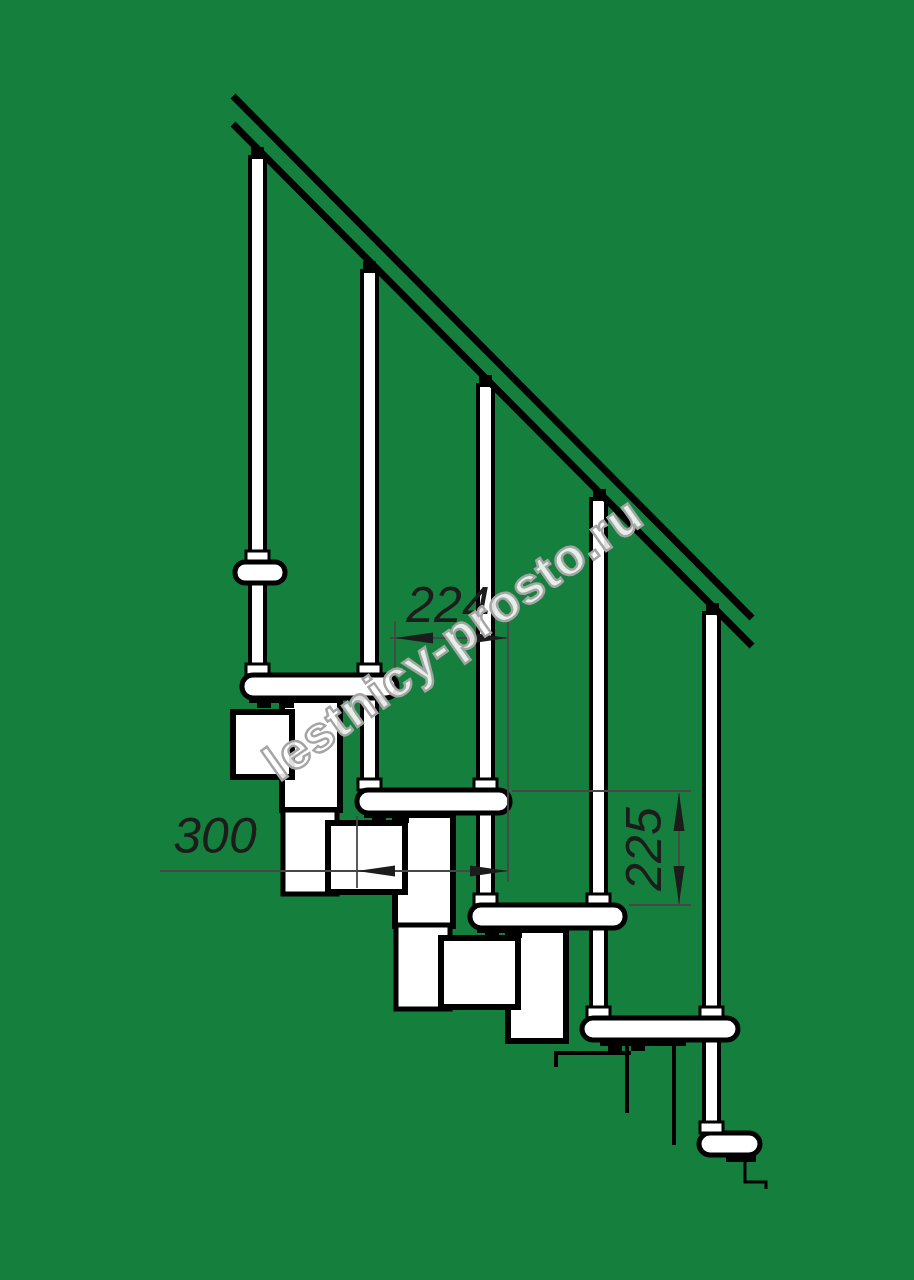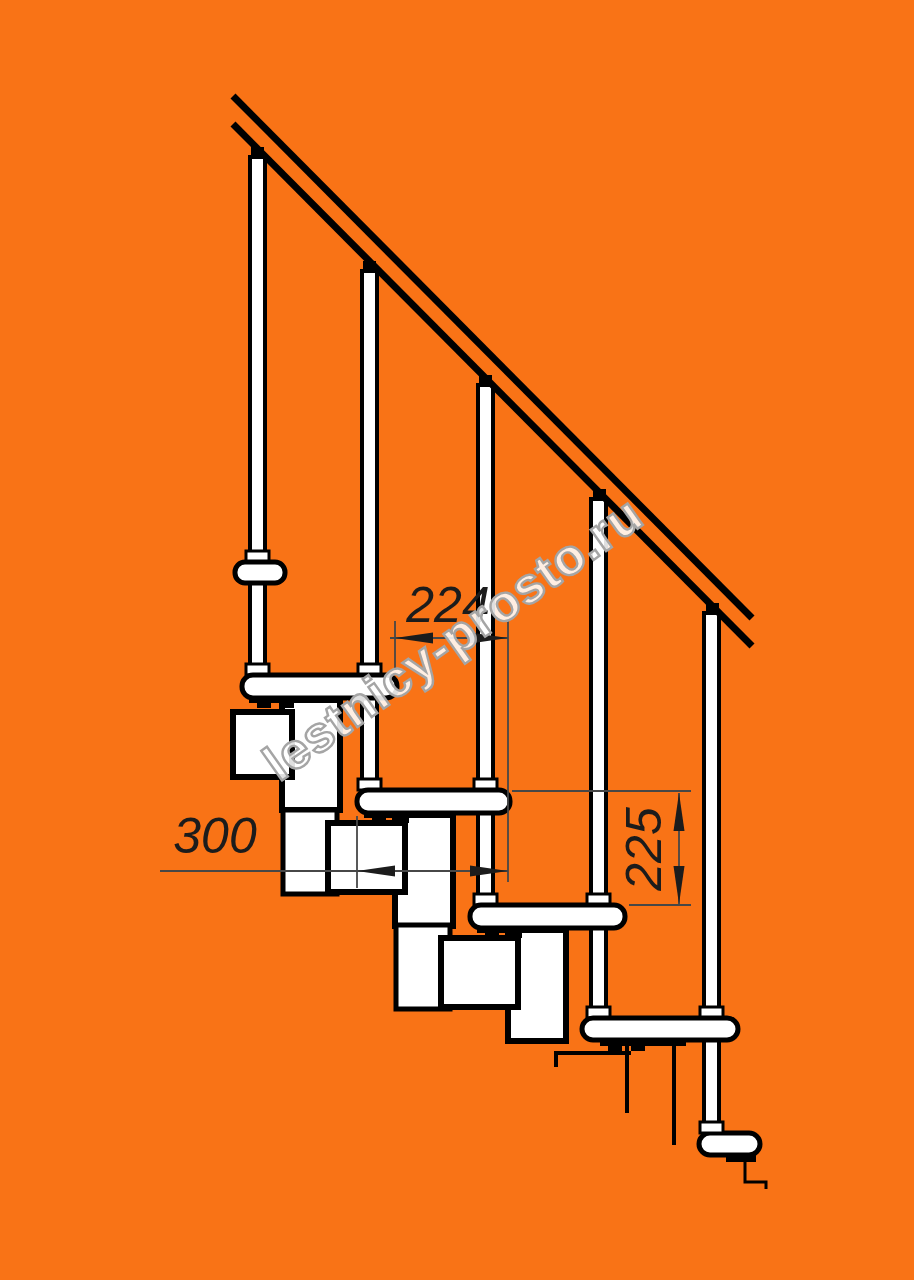--- a/index.html
+++ b/index.html
@@ -3,7 +3,7 @@
 <meta charset="utf-8">
 <style>
   html,body{margin:0;padding:0;background:#ffffff;}
-  #stage{position:relative;width:914px;height:1280px;background:#f97316;overflow:hidden;
+  #stage{position:relative;width:914px;height:1280px;background:#15803d;overflow:hidden;
          font-family:"Liberation Sans",sans-serif;}
   svg{position:absolute;left:0;top:0;}
   .dim-text{font-family:"Liberation Sans",sans-serif;font-style:italic;font-size:50px;fill:#1c1c1c;}

